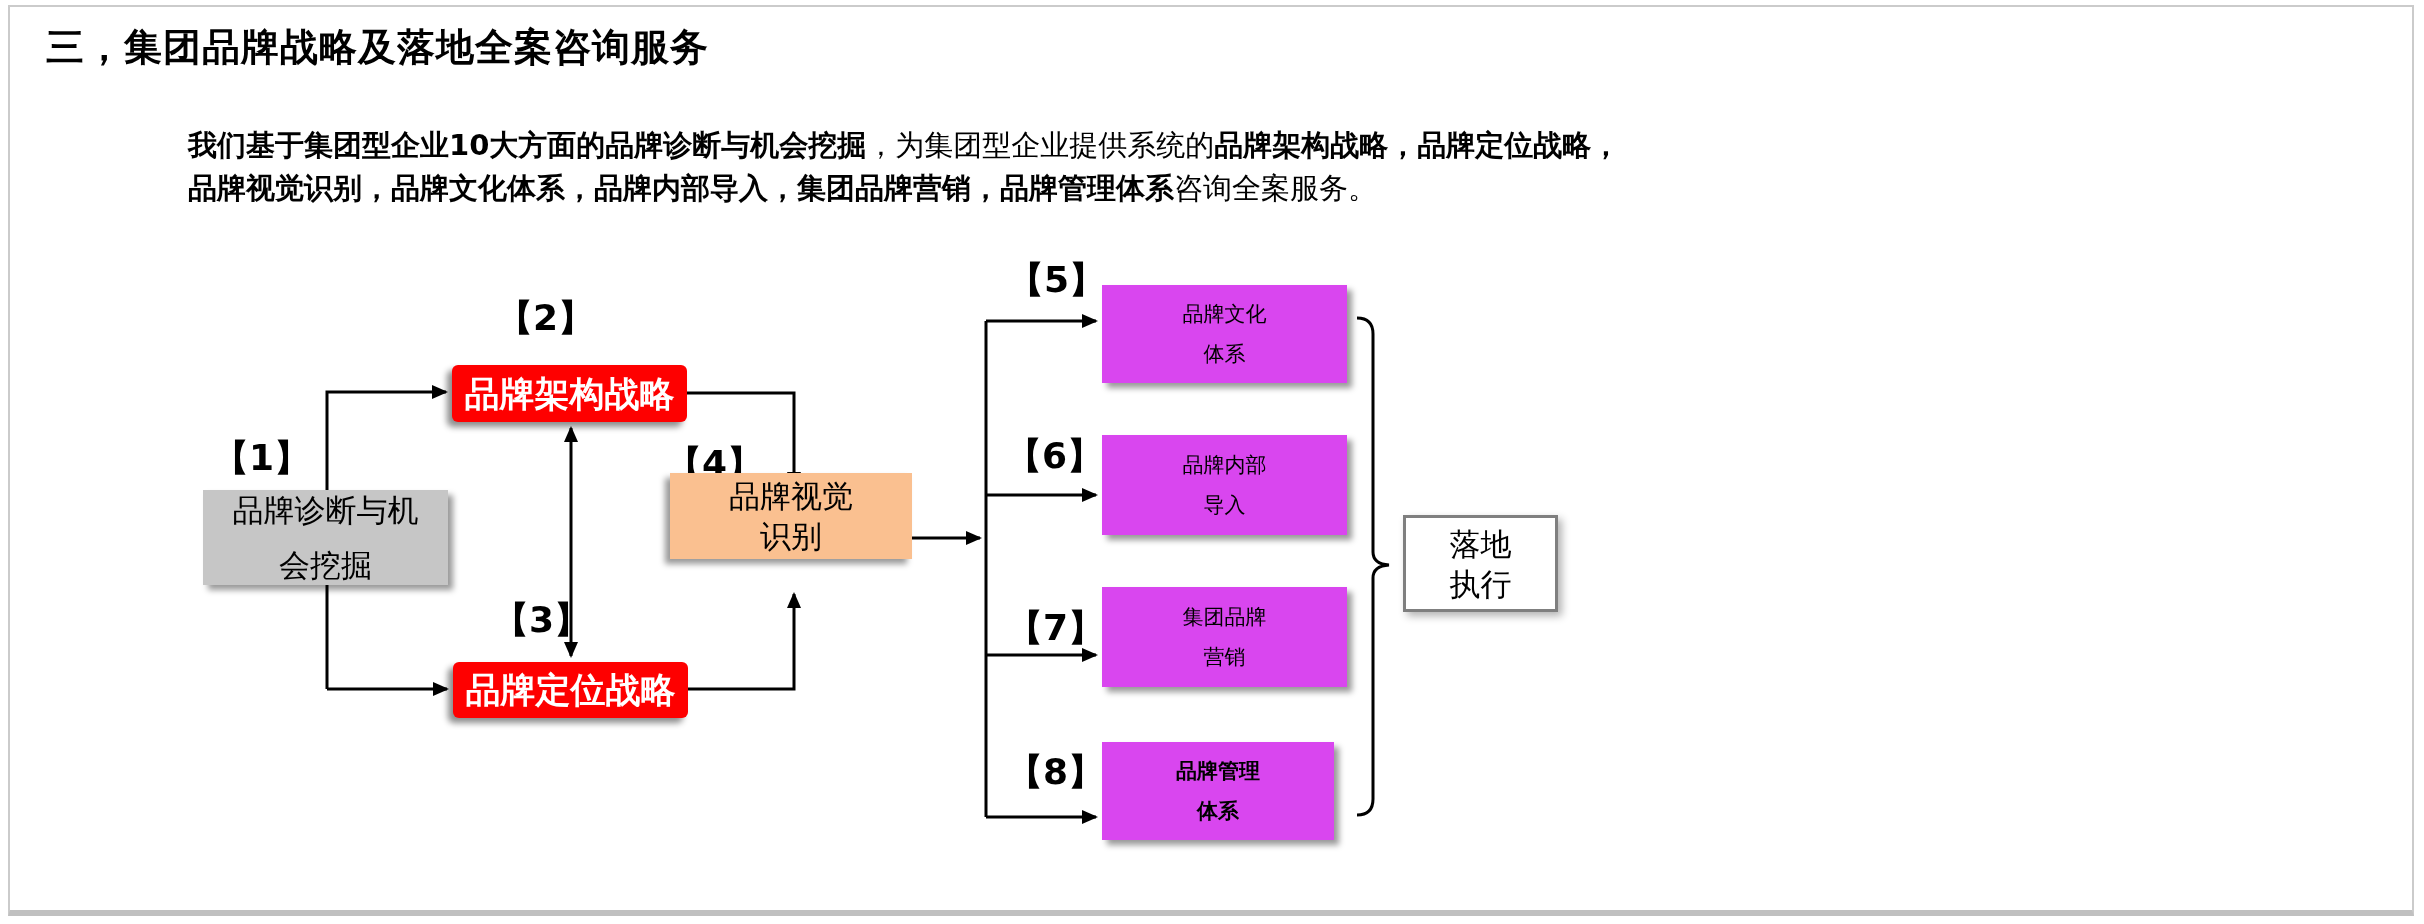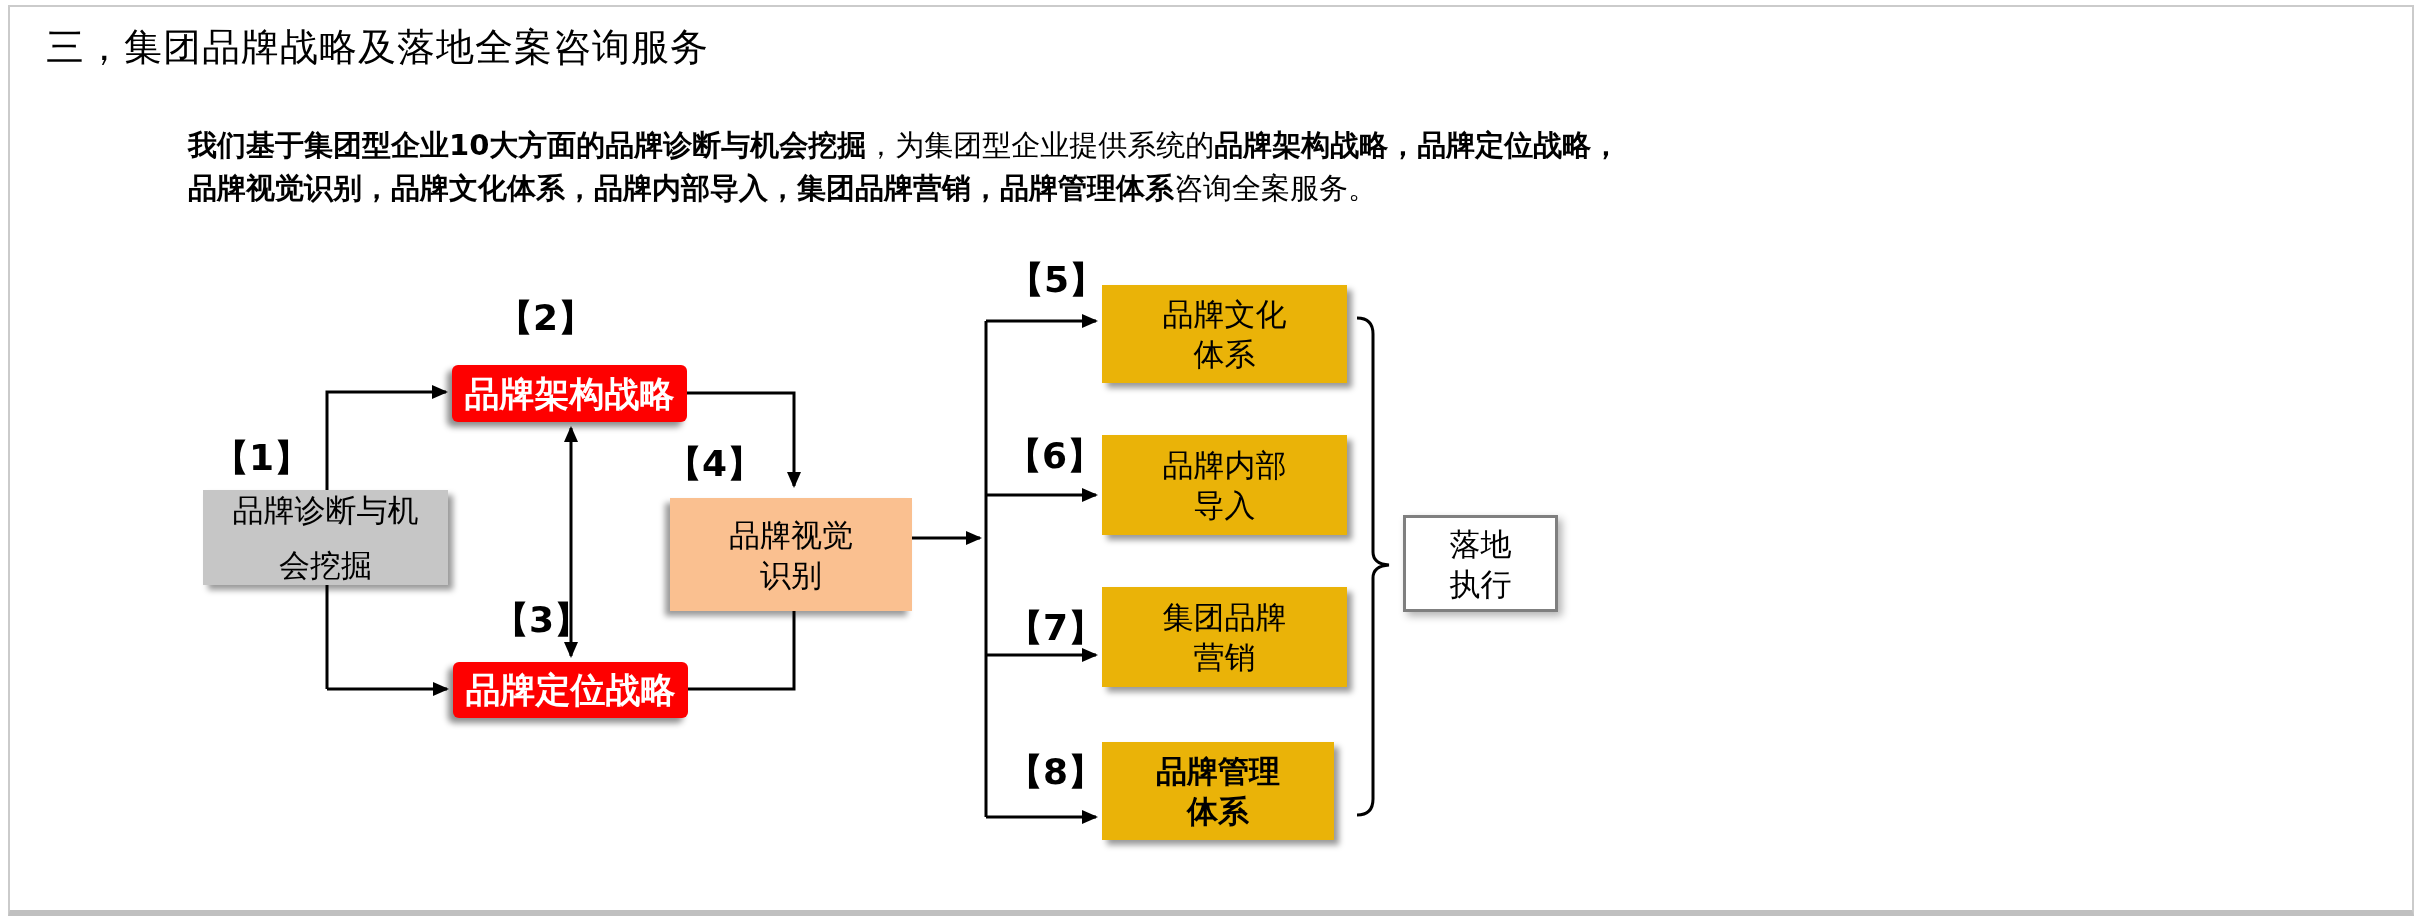--- a/index.html
+++ b/index.html
@@ -11,7 +11,7 @@
     position:absolute;left:8px;top:5px;width:2406px;height:911px;box-sizing:border-box;
     border:2px solid #cbcbcb;border-bottom:6px solid #c0c0c0;pointer-events:none;
   }
-  .title{position:absolute;left:46px;top:22px;font-size:38px;font-weight:400;letter-spacing:1px;white-space:nowrap;}
+  .title{position:absolute;left:46px;top:22px;font-size:38px;font-weight:700;letter-spacing:1px;white-space:nowrap;}
   .intro{position:absolute;left:188px;top:124px;font-size:29px;line-height:43px;white-space:nowrap;}
   .intro .b{font-weight:bold;}
   .marker{position:absolute;font-size:36px;font-weight:600;line-height:40px;white-space:nowrap;}

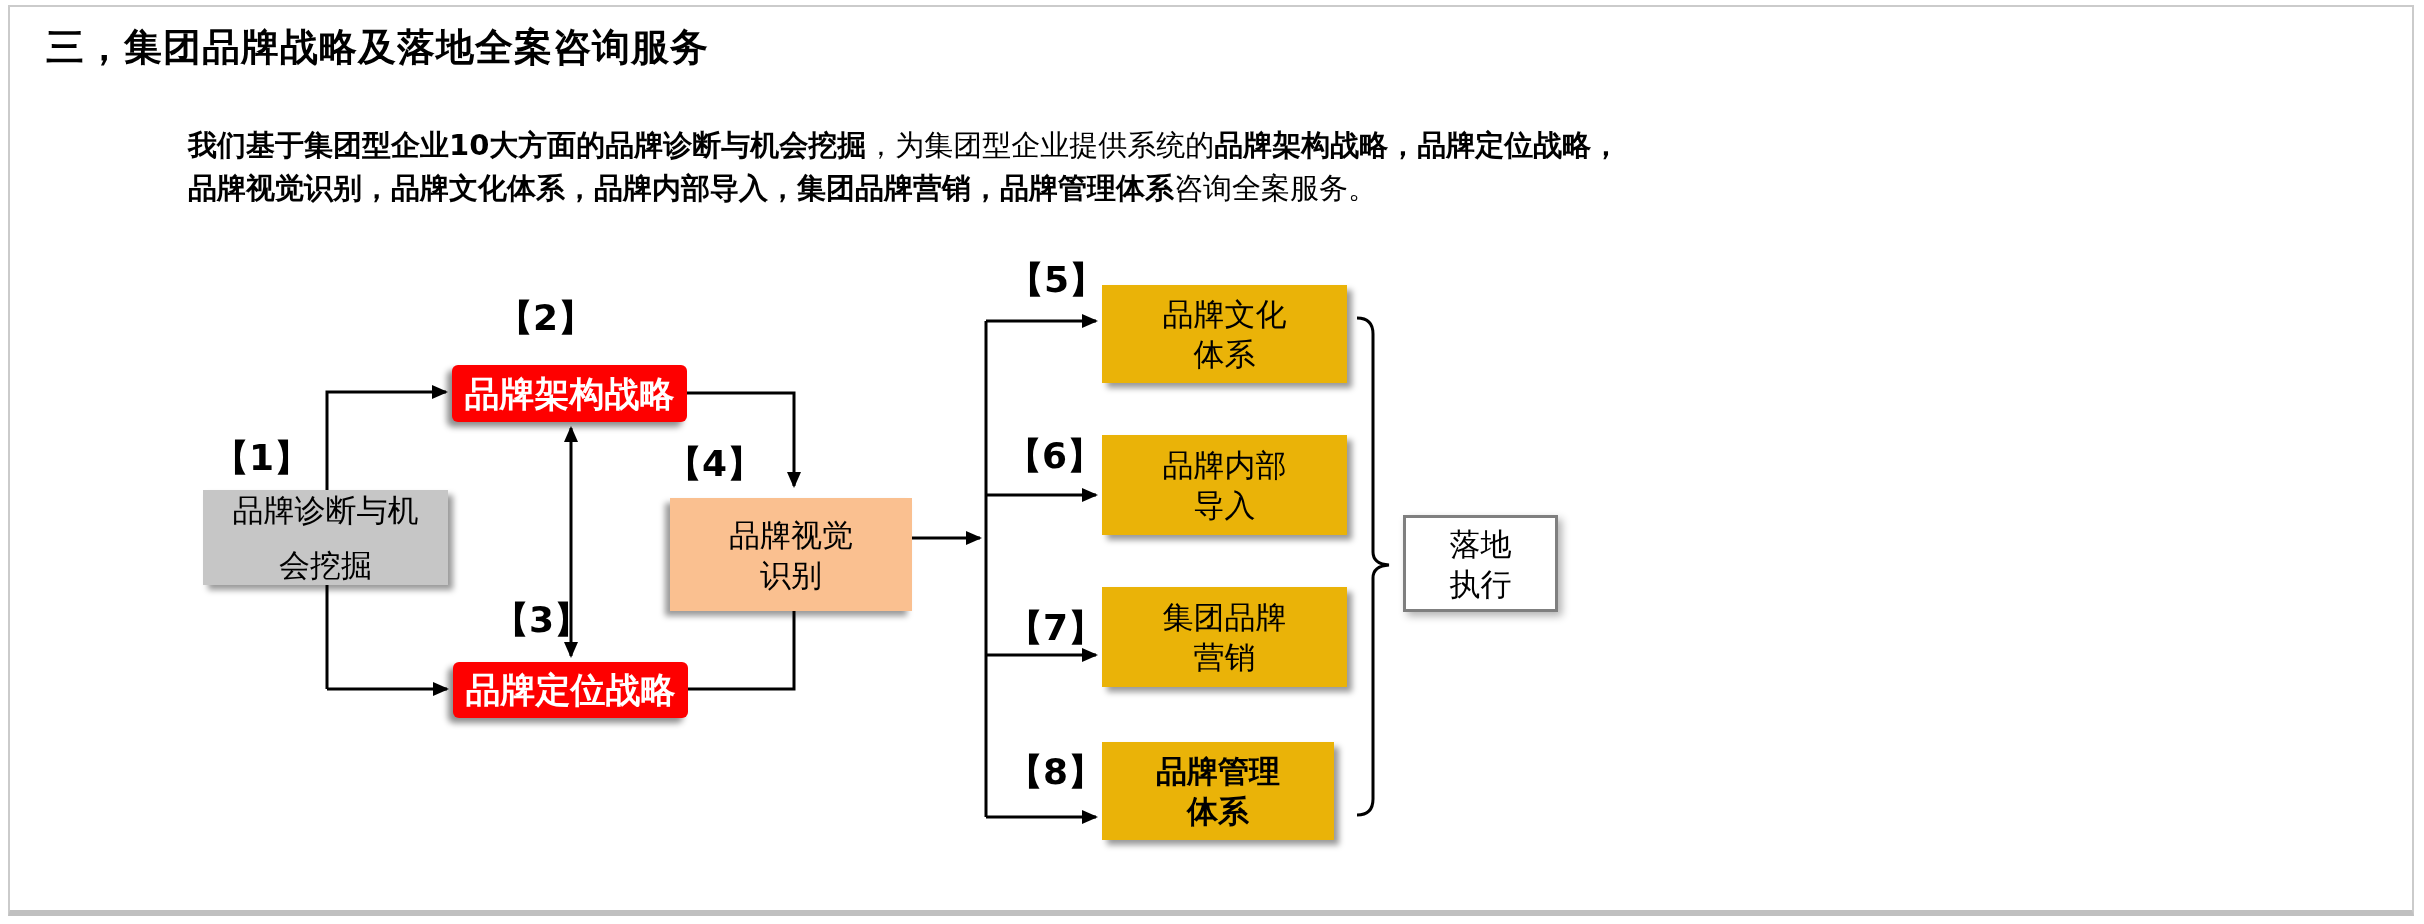--- a/index.html
+++ b/index.html
@@ -23,7 +23,7 @@
   .gray{background:#c6c6c6;box-shadow:5px 5px 6px rgba(0,0,0,.40);font-size:31px;line-height:40px;}
   .red{background:#fe0000;color:#fff;font-weight:bold;font-size:35px;line-height:42px;border-radius:6px;box-shadow:-5px 5px 6px rgba(0,0,0,.45);white-space:nowrap;}
   .orange{background:#fac090;box-shadow:-5px 5px 6px rgba(0,0,0,.40);font-size:31px;line-height:40px;}
-  .blue{background:#eab308;box-shadow:5px 5px 6px rgba(0,0,0,.40);font-size:31px;line-height:40px;}
+  .blue{background:#d946ef;box-shadow:5px 5px 6px rgba(0,0,0,.40);font-size:21px;line-height:40px;}
   .landing{background:#ffffff;border:3px solid #7f7f7f;box-shadow:4px 4px 8px rgba(0,0,0,.30);font-size:31px;line-height:40px;}
   svg.connectors{position:absolute;left:0;top:0;z-index:1;pointer-events:none;}
   svg.connectors path{stroke:#000;stroke-width:3;fill:none;}

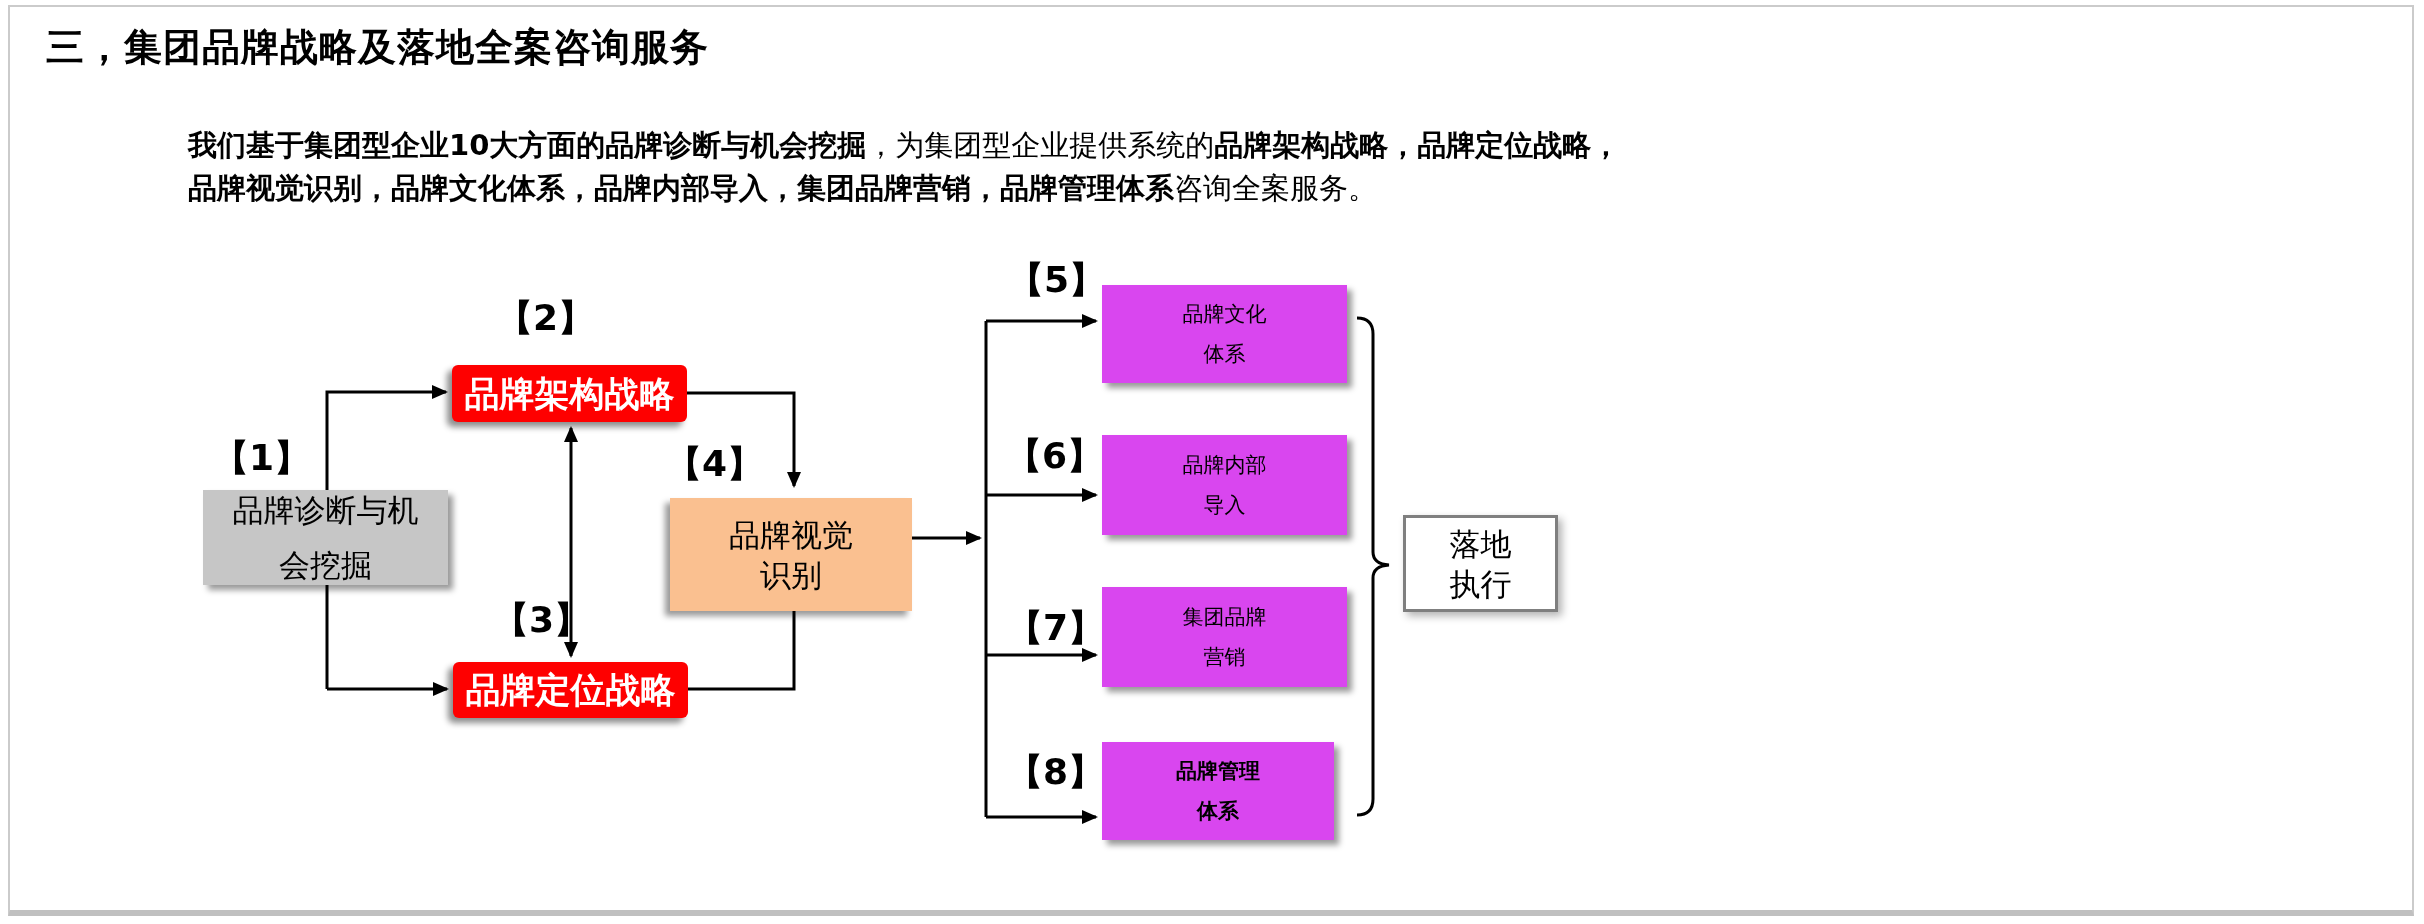--- a/index.html
+++ b/index.html
@@ -84,7 +84,7 @@
     <span>品牌定位战略</span>
   </div>
 
-  <div class="box orange" style="left:670px;top:498px;width:242px;height:113px;">
+  <div class="box orange" style="left:670px;top:473px;width:242px;height:86px;">
     <span>品牌视觉</span>
     <span>识别</span>
   </div>

